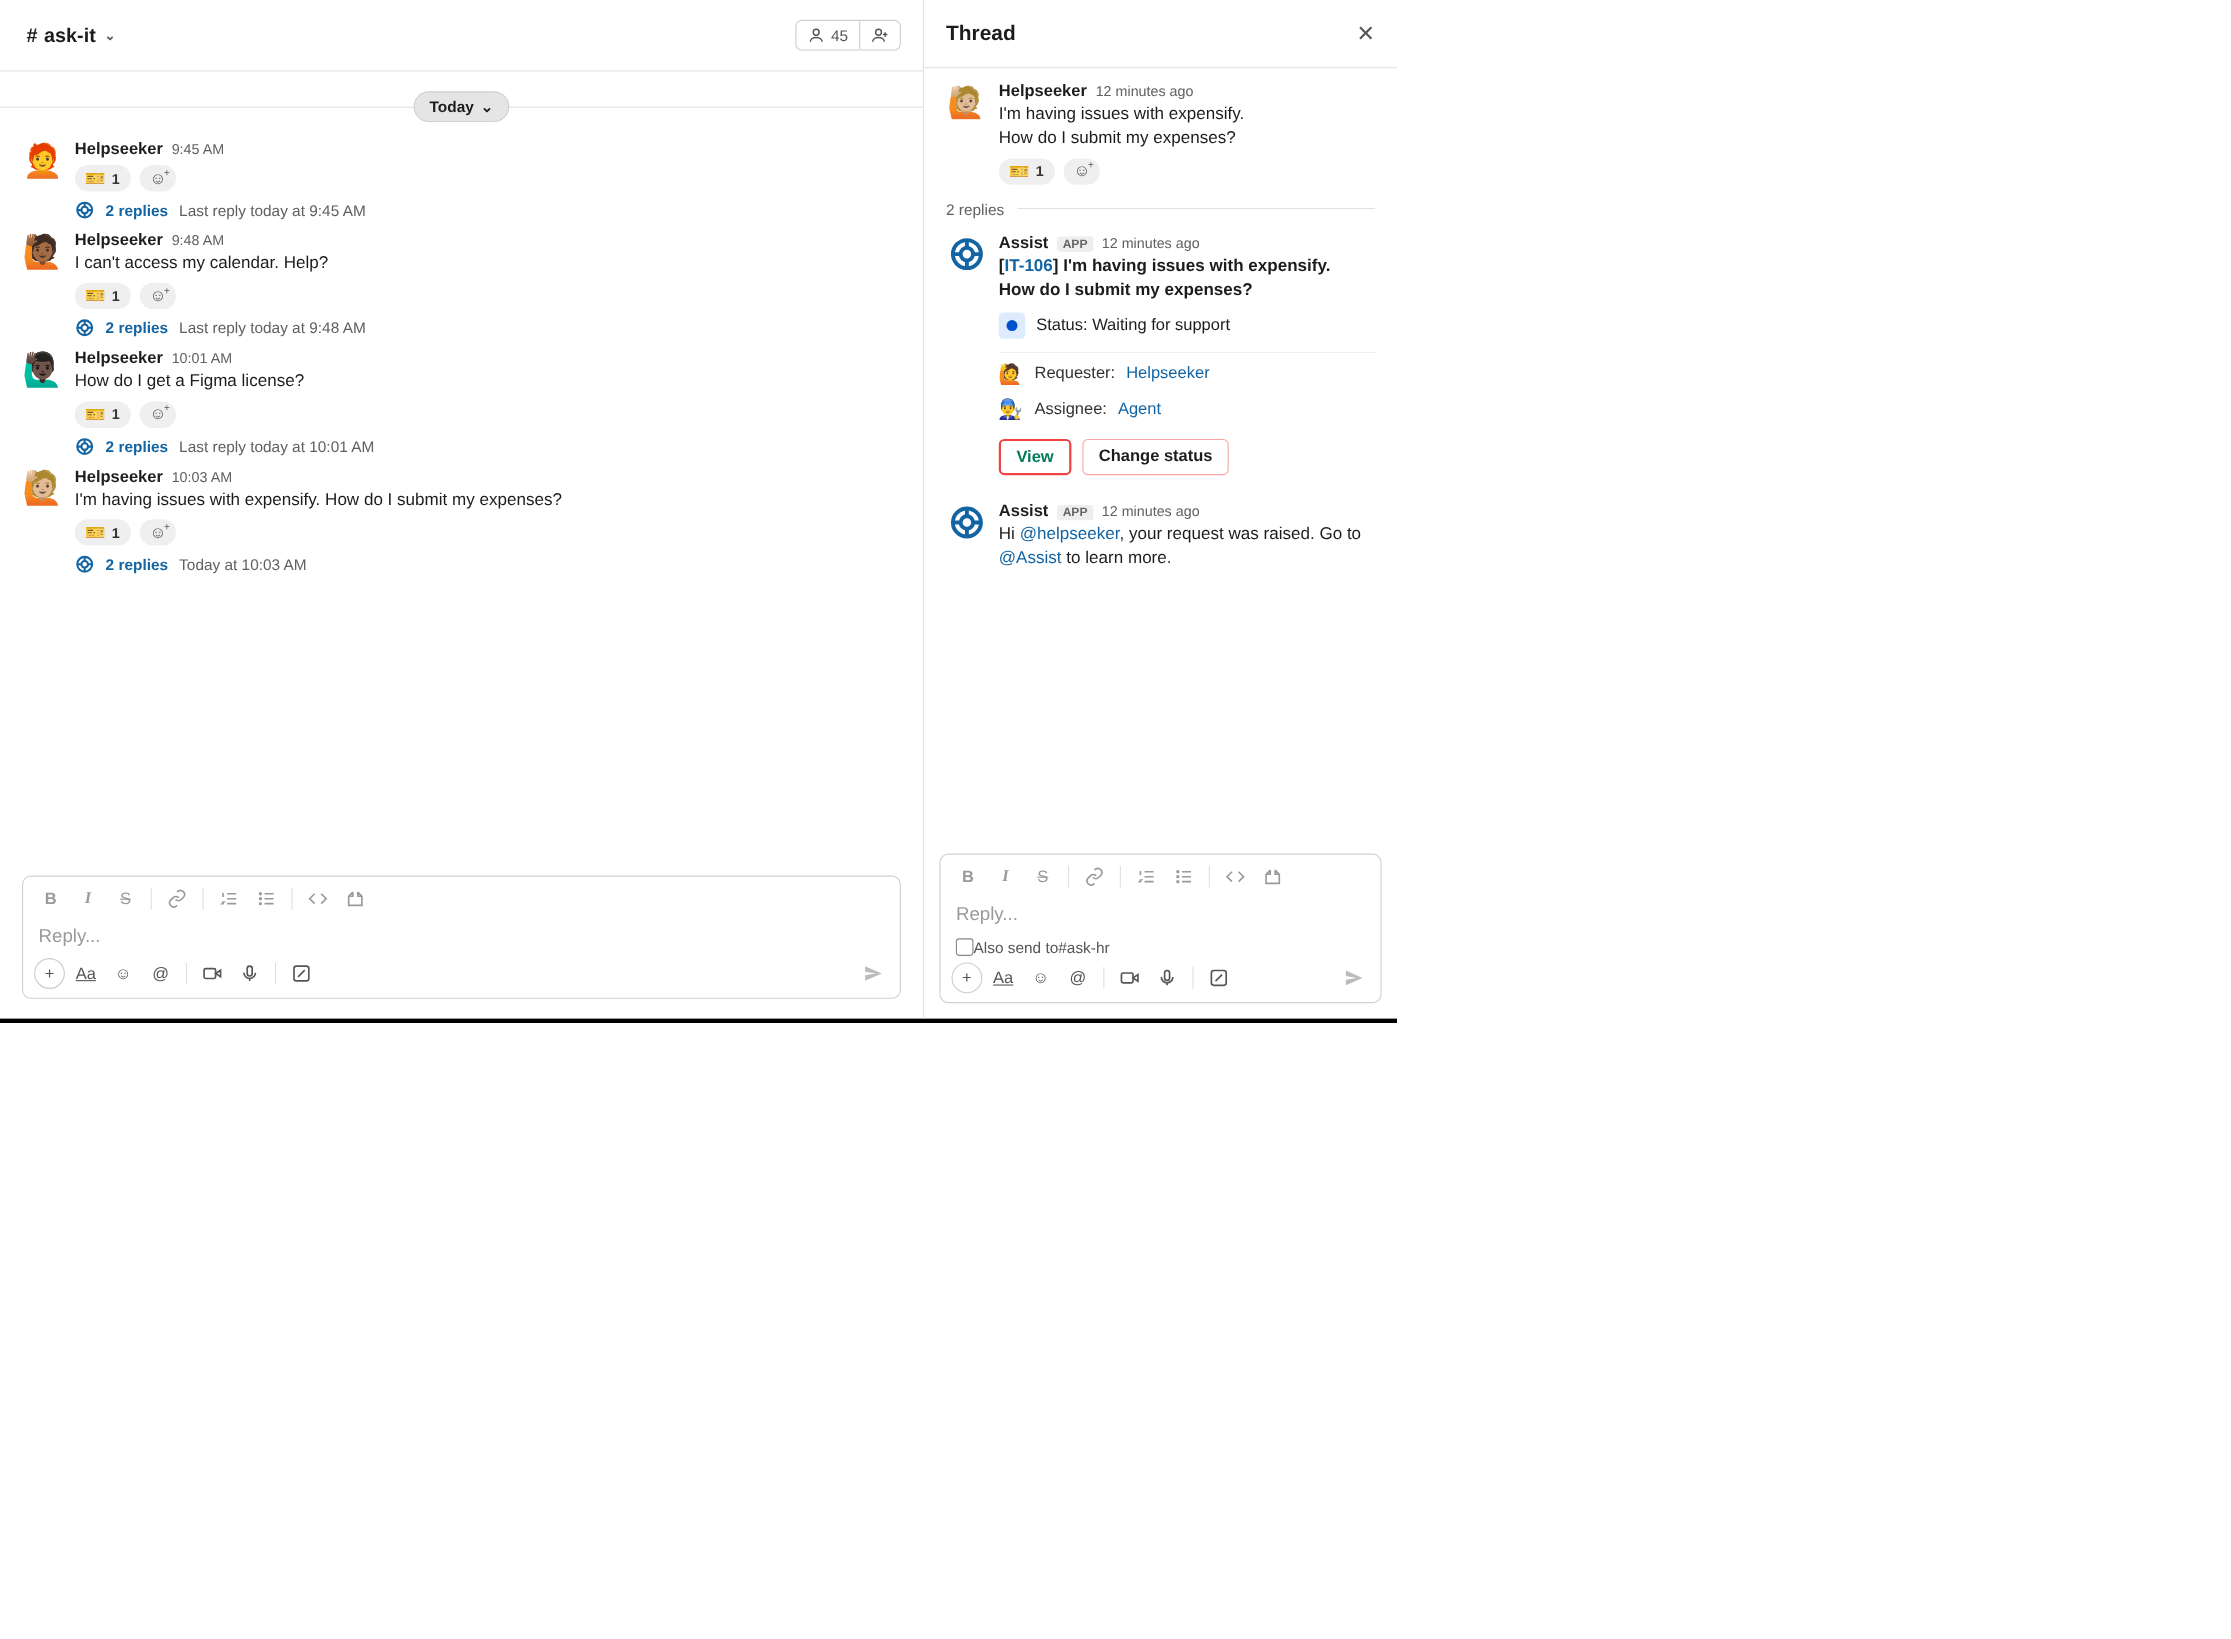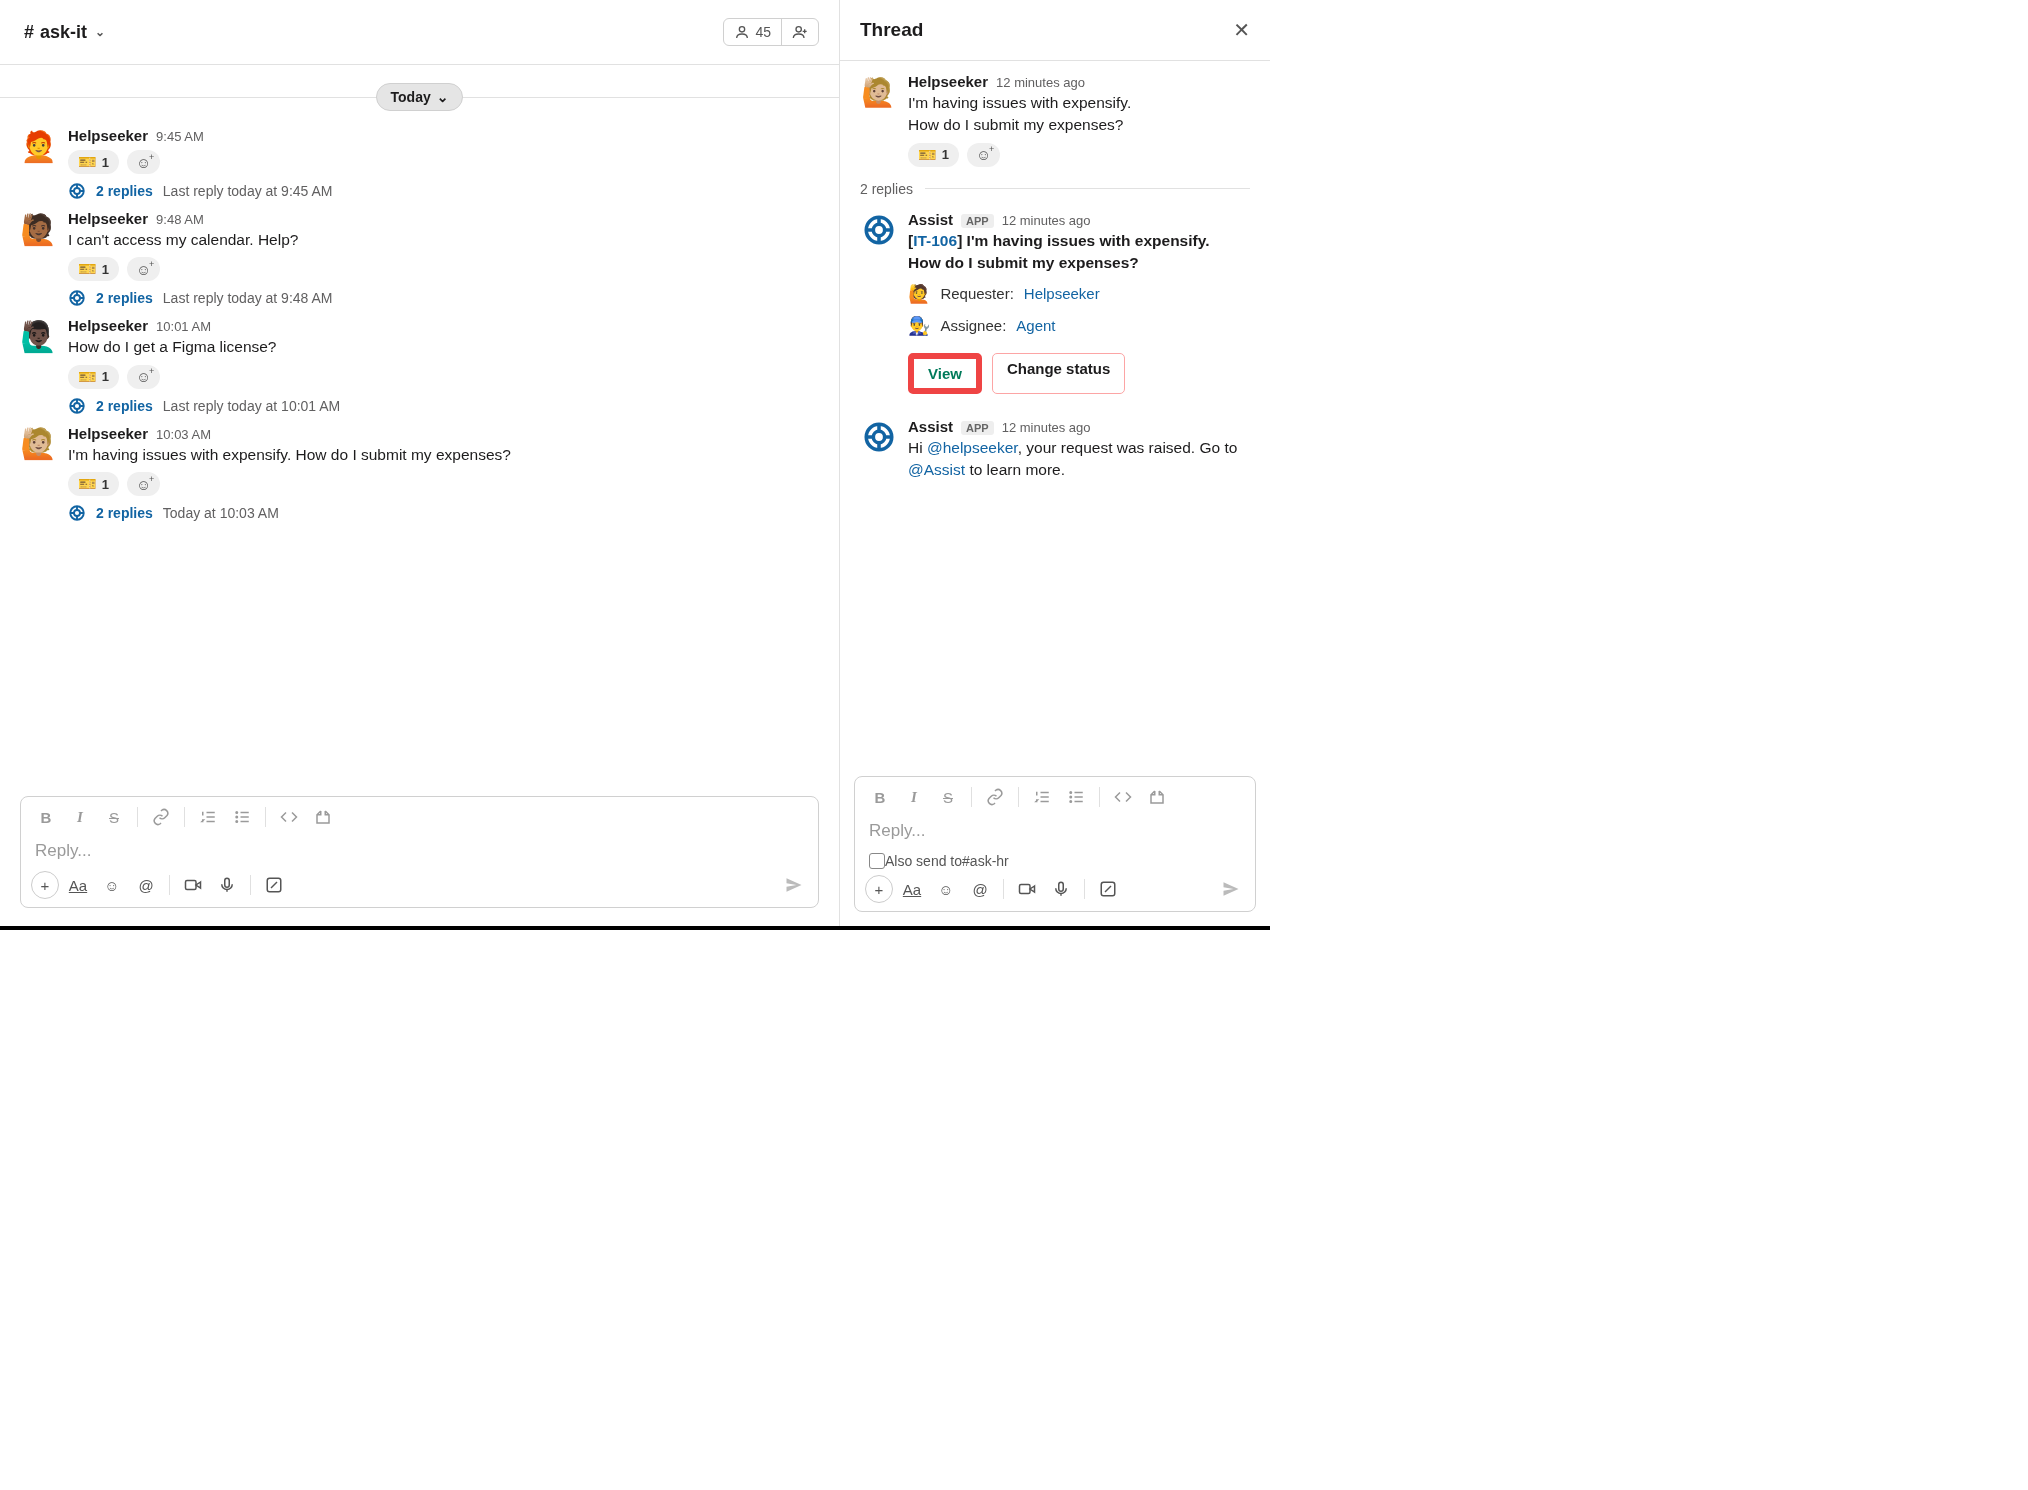--- a/index.html
+++ b/index.html
@@ -385,6 +385,12 @@
             <span class="bracket">[</span><span class="ticket-num">IT-106</span><span class="bracket">]</span>
             <span>I'm having issues with expensify.</span><br><span>How do I submit my expenses?</span>
           </div>
+          <div class="status-row">
+            <div class="status-ico">
+                <div class="dot"></div>
+              </div>
+            <span>Status: Waiting for support</span>
+          </div>
           <div class="kv-row">
             <span class="emo">🙋</span>
             <span class="kv-label">Requester:</span>

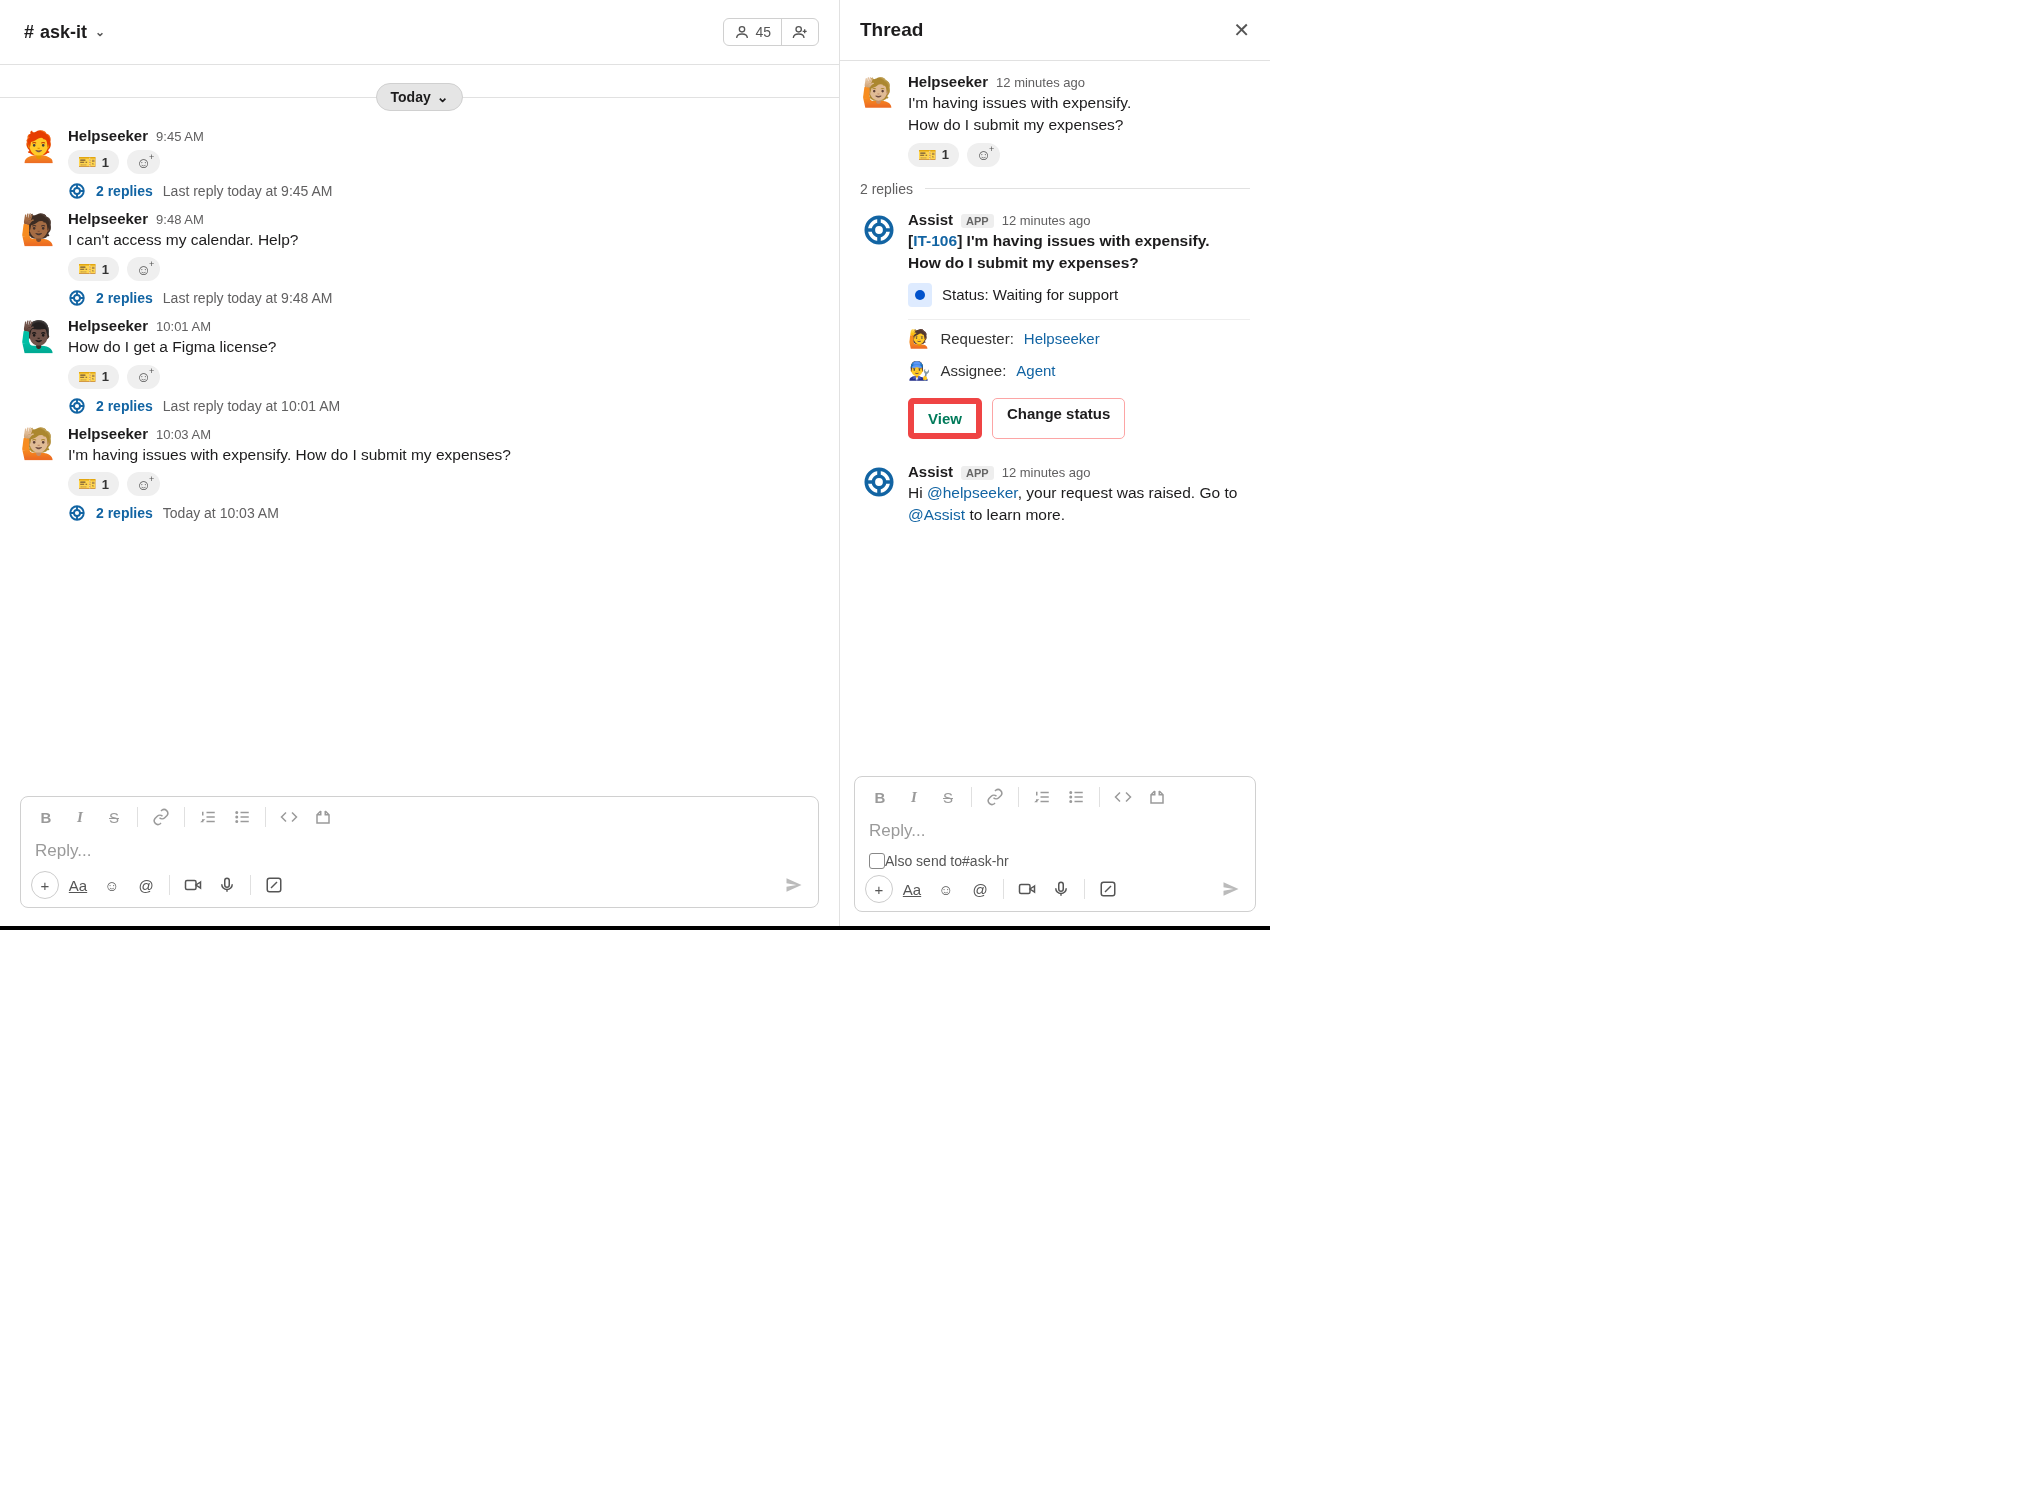--- a/index.html
+++ b/index.html
@@ -73,7 +73,7 @@
   .kv-link{ color: var(--blue); }
   .btn-row{ display:flex; gap:10px; margin-top:14px; }
   .btn{ border:1px solid #fca5a5; border-radius:5px; padding:6px 14px; font-size:15px; font-weight:700; cursor:pointer; background:#fff; }
-  .btn.view{ color: var(--green); border-color:#bcd; border:6px solid #ef4444; }
+  .btn.view{ color: var(--green); border-color:#bcd; border:2px solid #ef4444; }
 
   .side-composer{ border:1px solid #d0d0d0; border-radius:8px; margin:10px 14px 14px; }
   .also-row{ display:flex; align-items:center; padding: 2px 14px 6px; color:#555; font-size:14px; }

